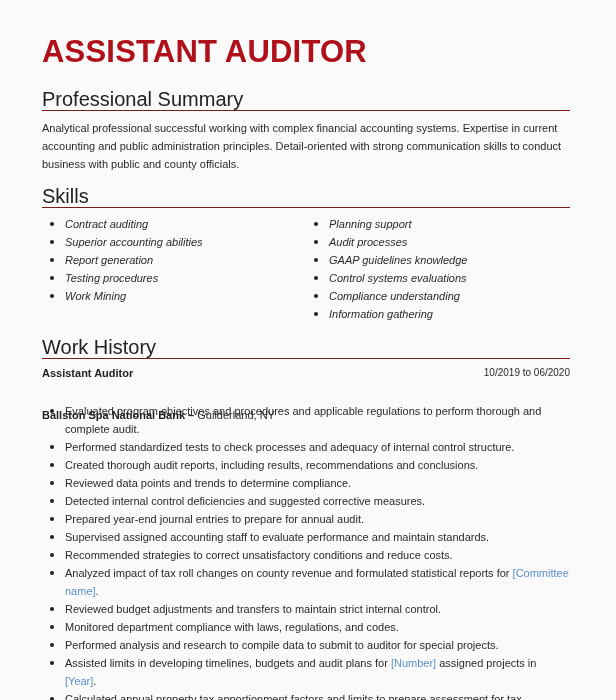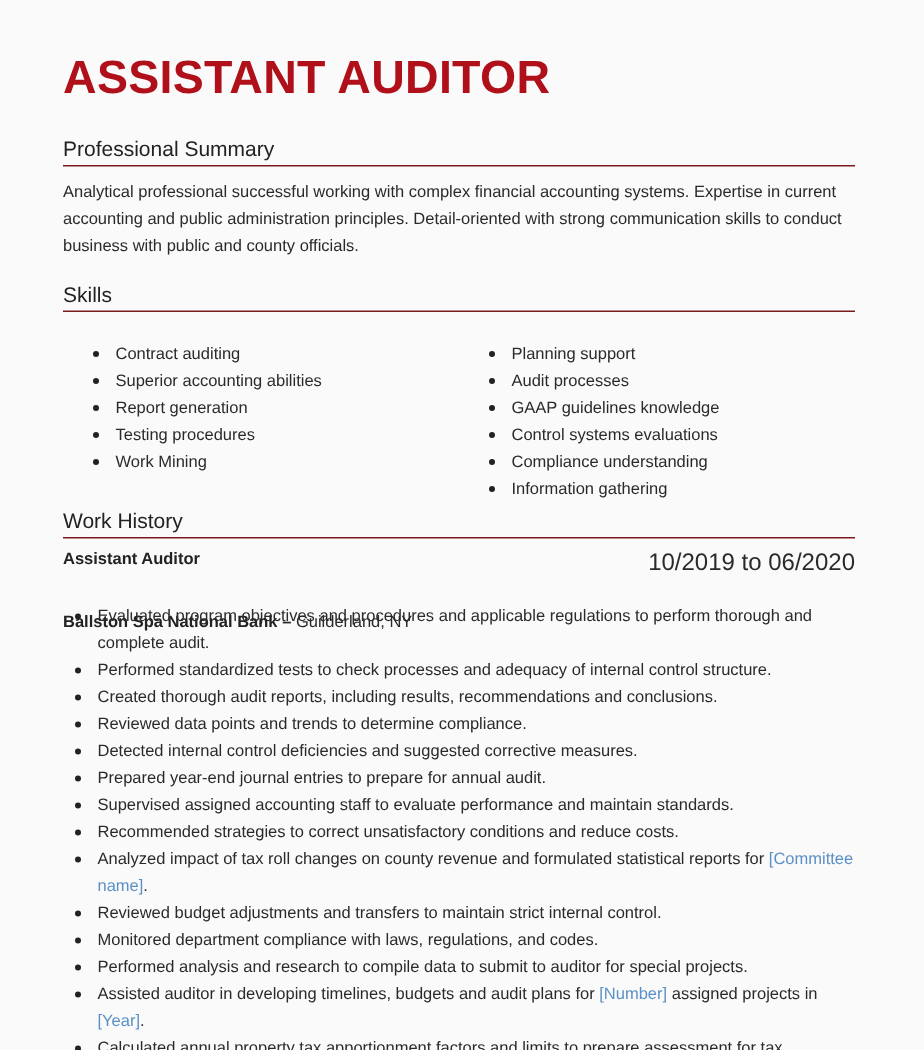--- a/index.html
+++ b/index.html
@@ -35,7 +35,7 @@
       position: absolute;
       left: 0;
       width: 528px;
-      font-size: 14px;
+      font-size: 20px;
       color: #222;
       border-bottom: 1.5px solid #7a1a1f;
       padding-bottom: 3px;

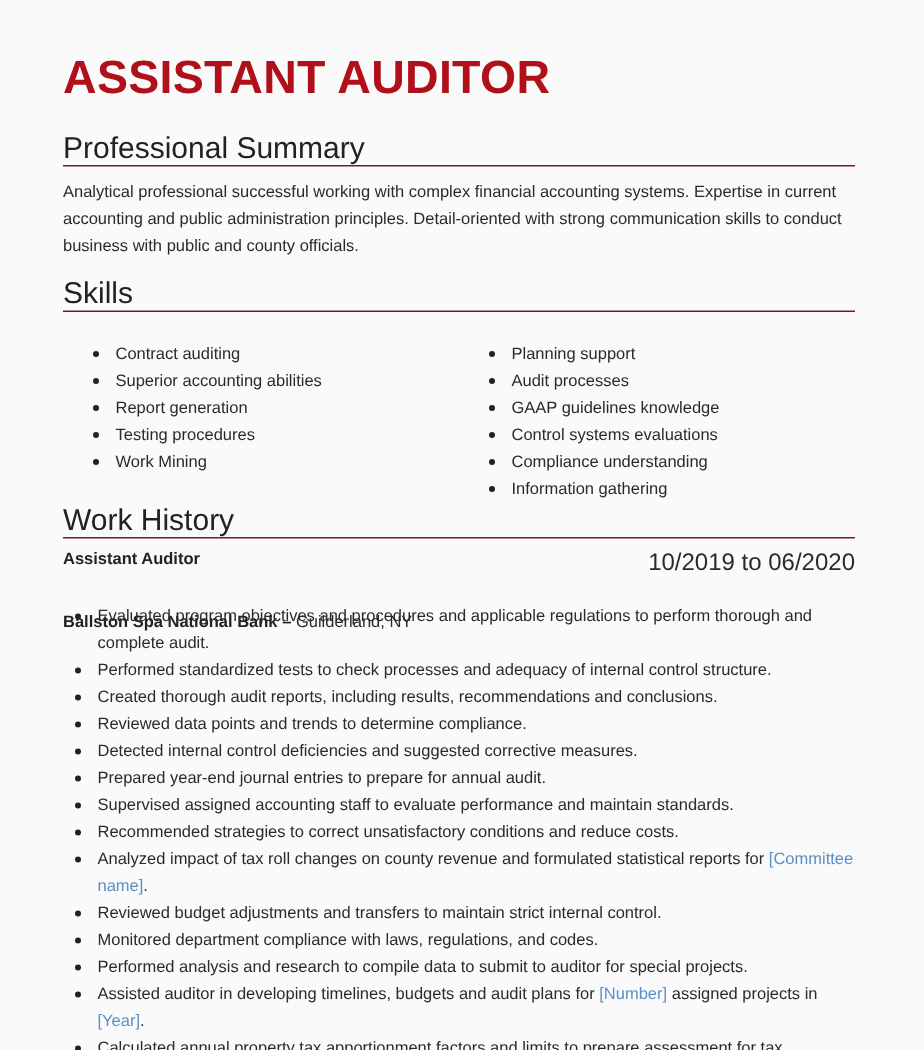--- a/index.html
+++ b/index.html
@@ -59,9 +59,10 @@
     }
     .skills ul {
       list-style: none;
-      margin: 12px;
+      margin: 0;
       padding: 0;
       width: 265px;
+      font-style: italic;
     }
     .bullet-li {
       position: relative;

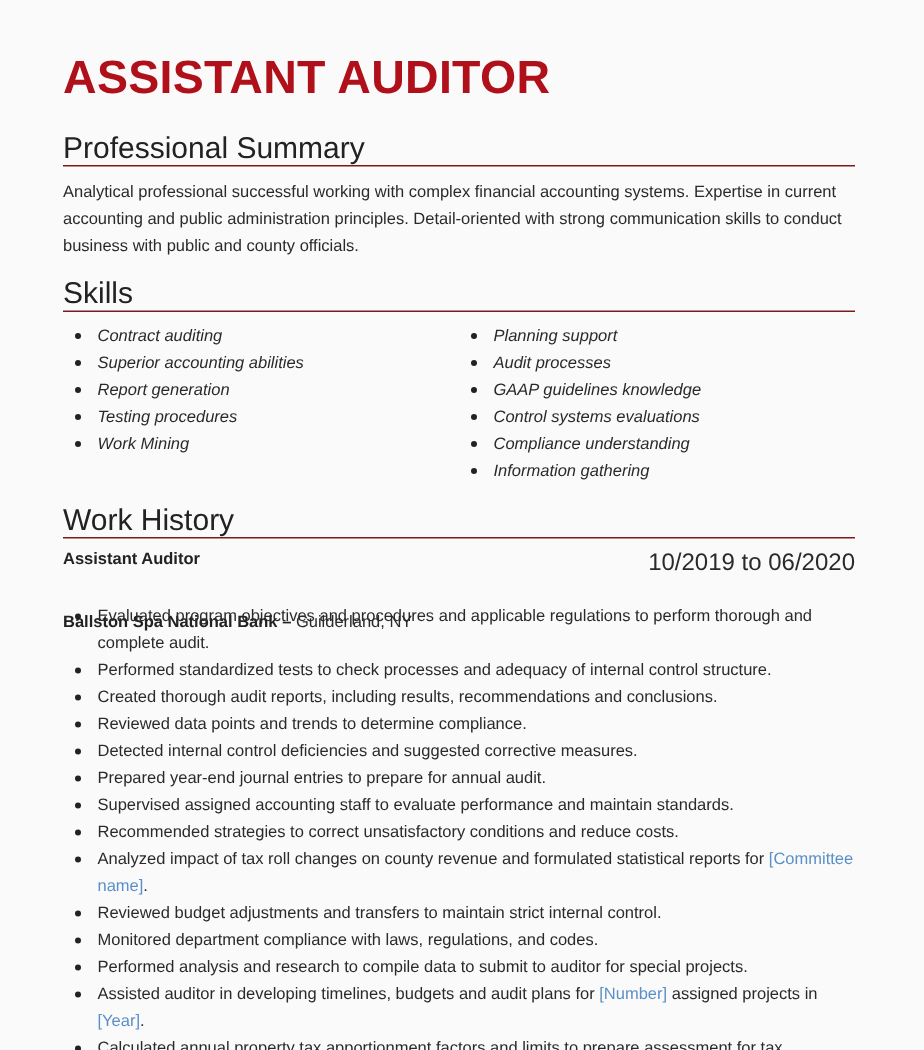--- a/index.html
+++ b/index.html
@@ -92,7 +92,7 @@
       position: absolute;
       right: 0;
       top: 367px;
-      font-size: 16px;
+      font-size: 10px;
       color: #2a2a2a;
     }
     .job-company {

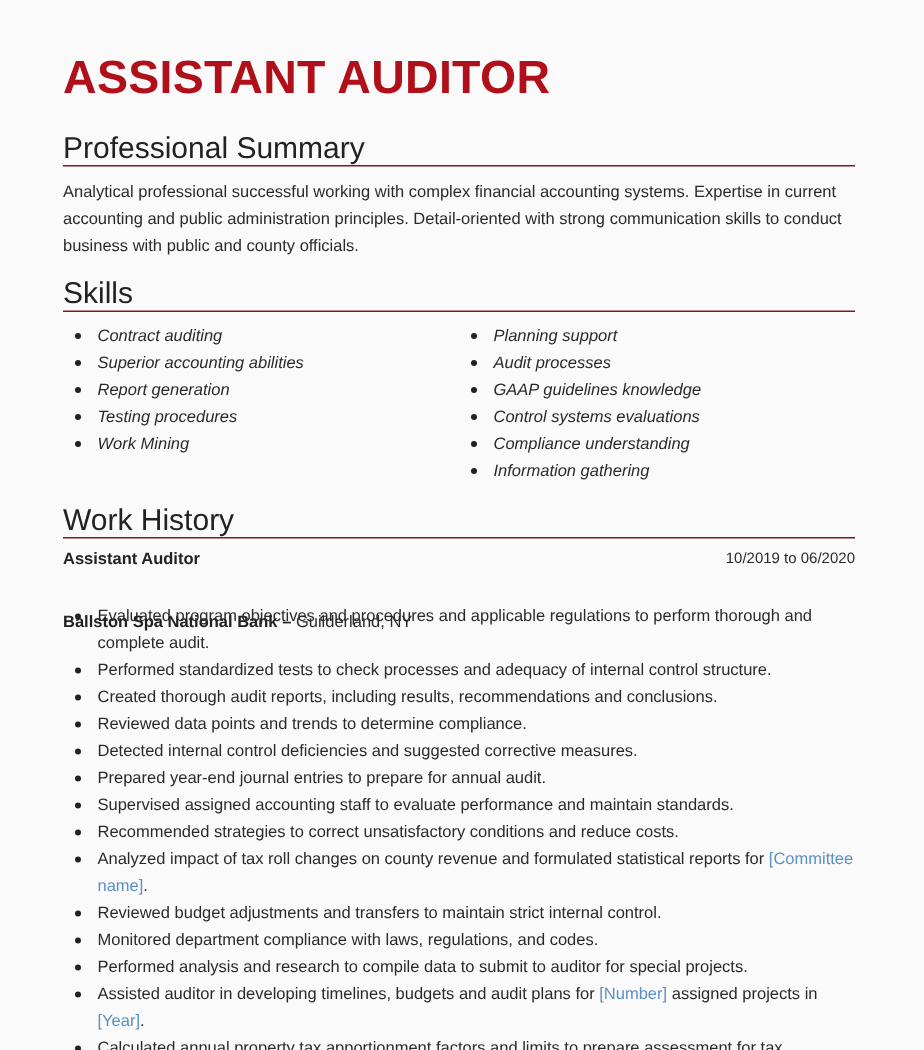--- a/index.html
+++ b/index.html
@@ -166,7 +166,7 @@
       <li class="bullet-li"><span class="dot"></span><span>Reviewed budget adjustments and transfers to maintain strict internal control.</span></li>
       <li class="bullet-li"><span class="dot"></span><span>Monitored department compliance with laws, regulations, and codes.</span></li>
       <li class="bullet-li"><span class="dot"></span><span>Performed analysis and research to compile data to submit to auditor for special projects.</span></li>
-      <li class="bullet-li"><span class="dot"></span><span>Assisted auditor in developing timelines, budgets and audit plans for </span><span class="ph">[Number]</span><span> assigned projects in </span><span class="ph">[Year]</span><span>.</span></li>
+      <li class="bullet-li"><span class="dot"></span><span>Assisted limits in developing timelines, budgets and audit plans for </span><span class="ph">[Number]</span><span> assigned projects in </span><span class="ph">[Year]</span><span>.</span></li>
       <li class="bullet-li"><span class="dot"></span><span>Calculated annual property tax apportionment factors and limits to prepare assessment for tax</span></li>
     </ul>
 </div>

